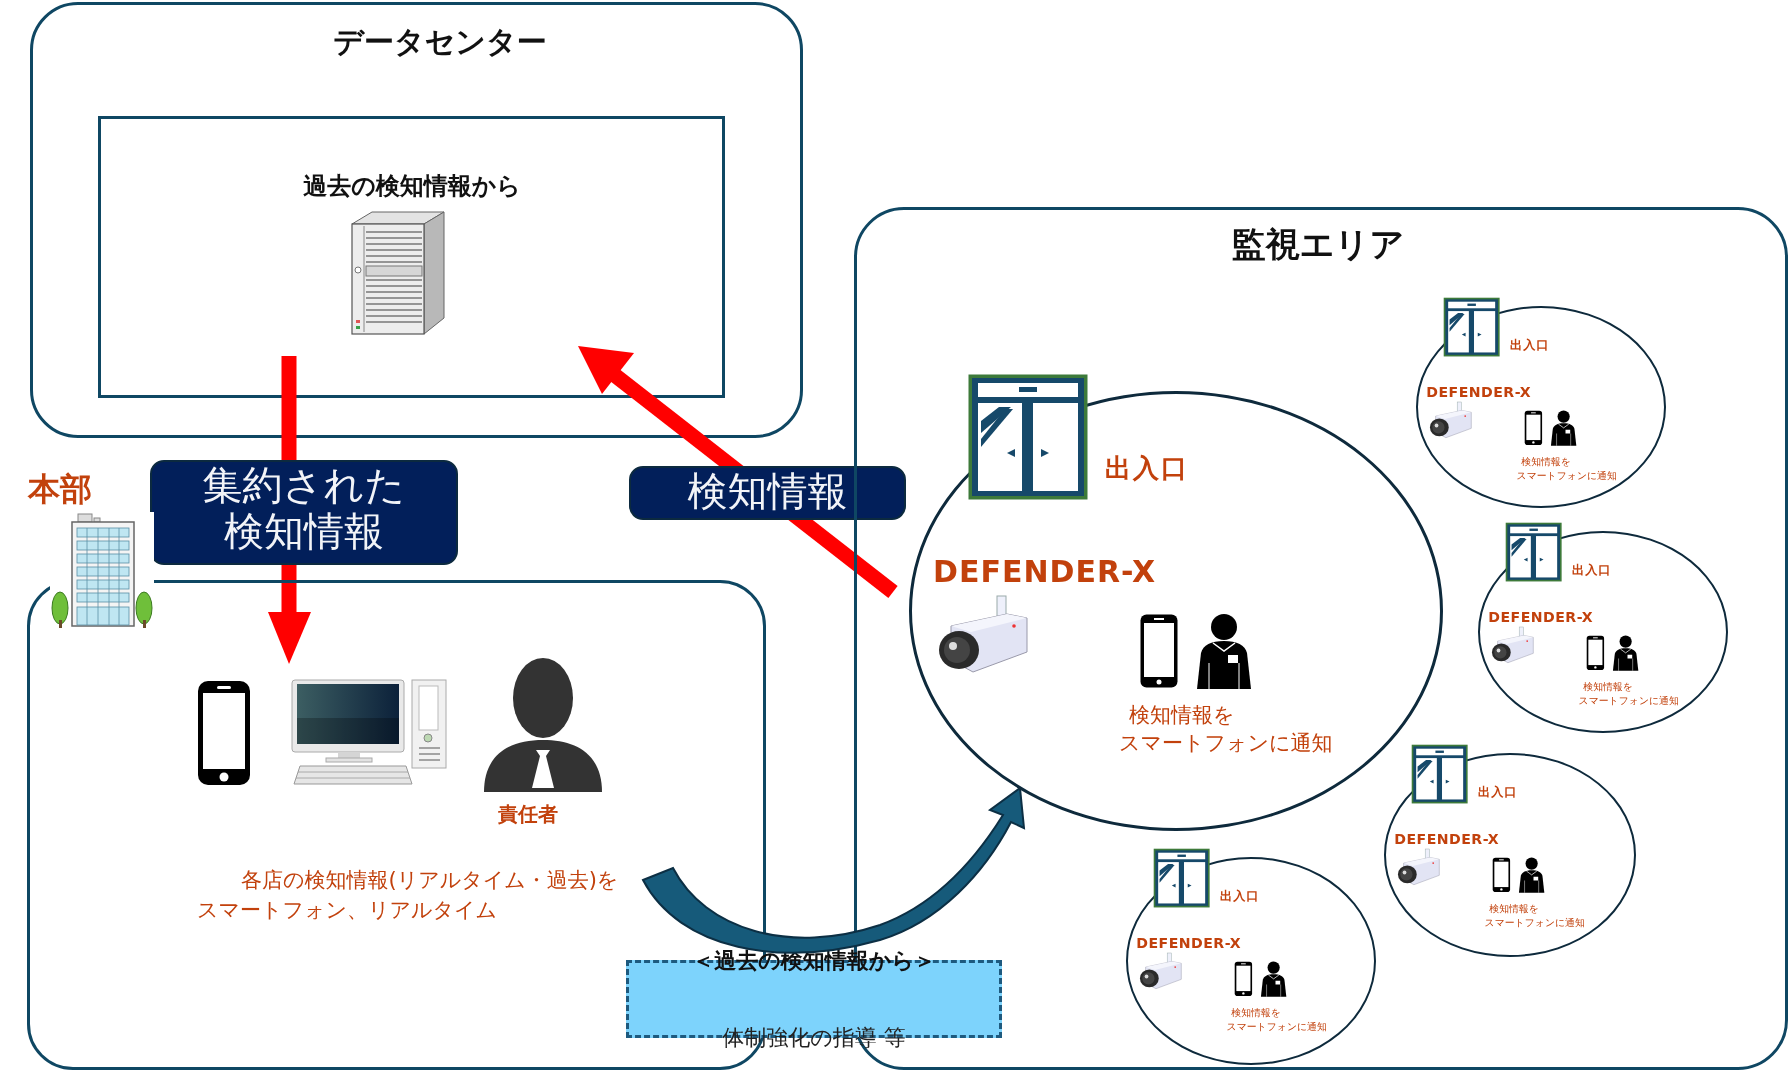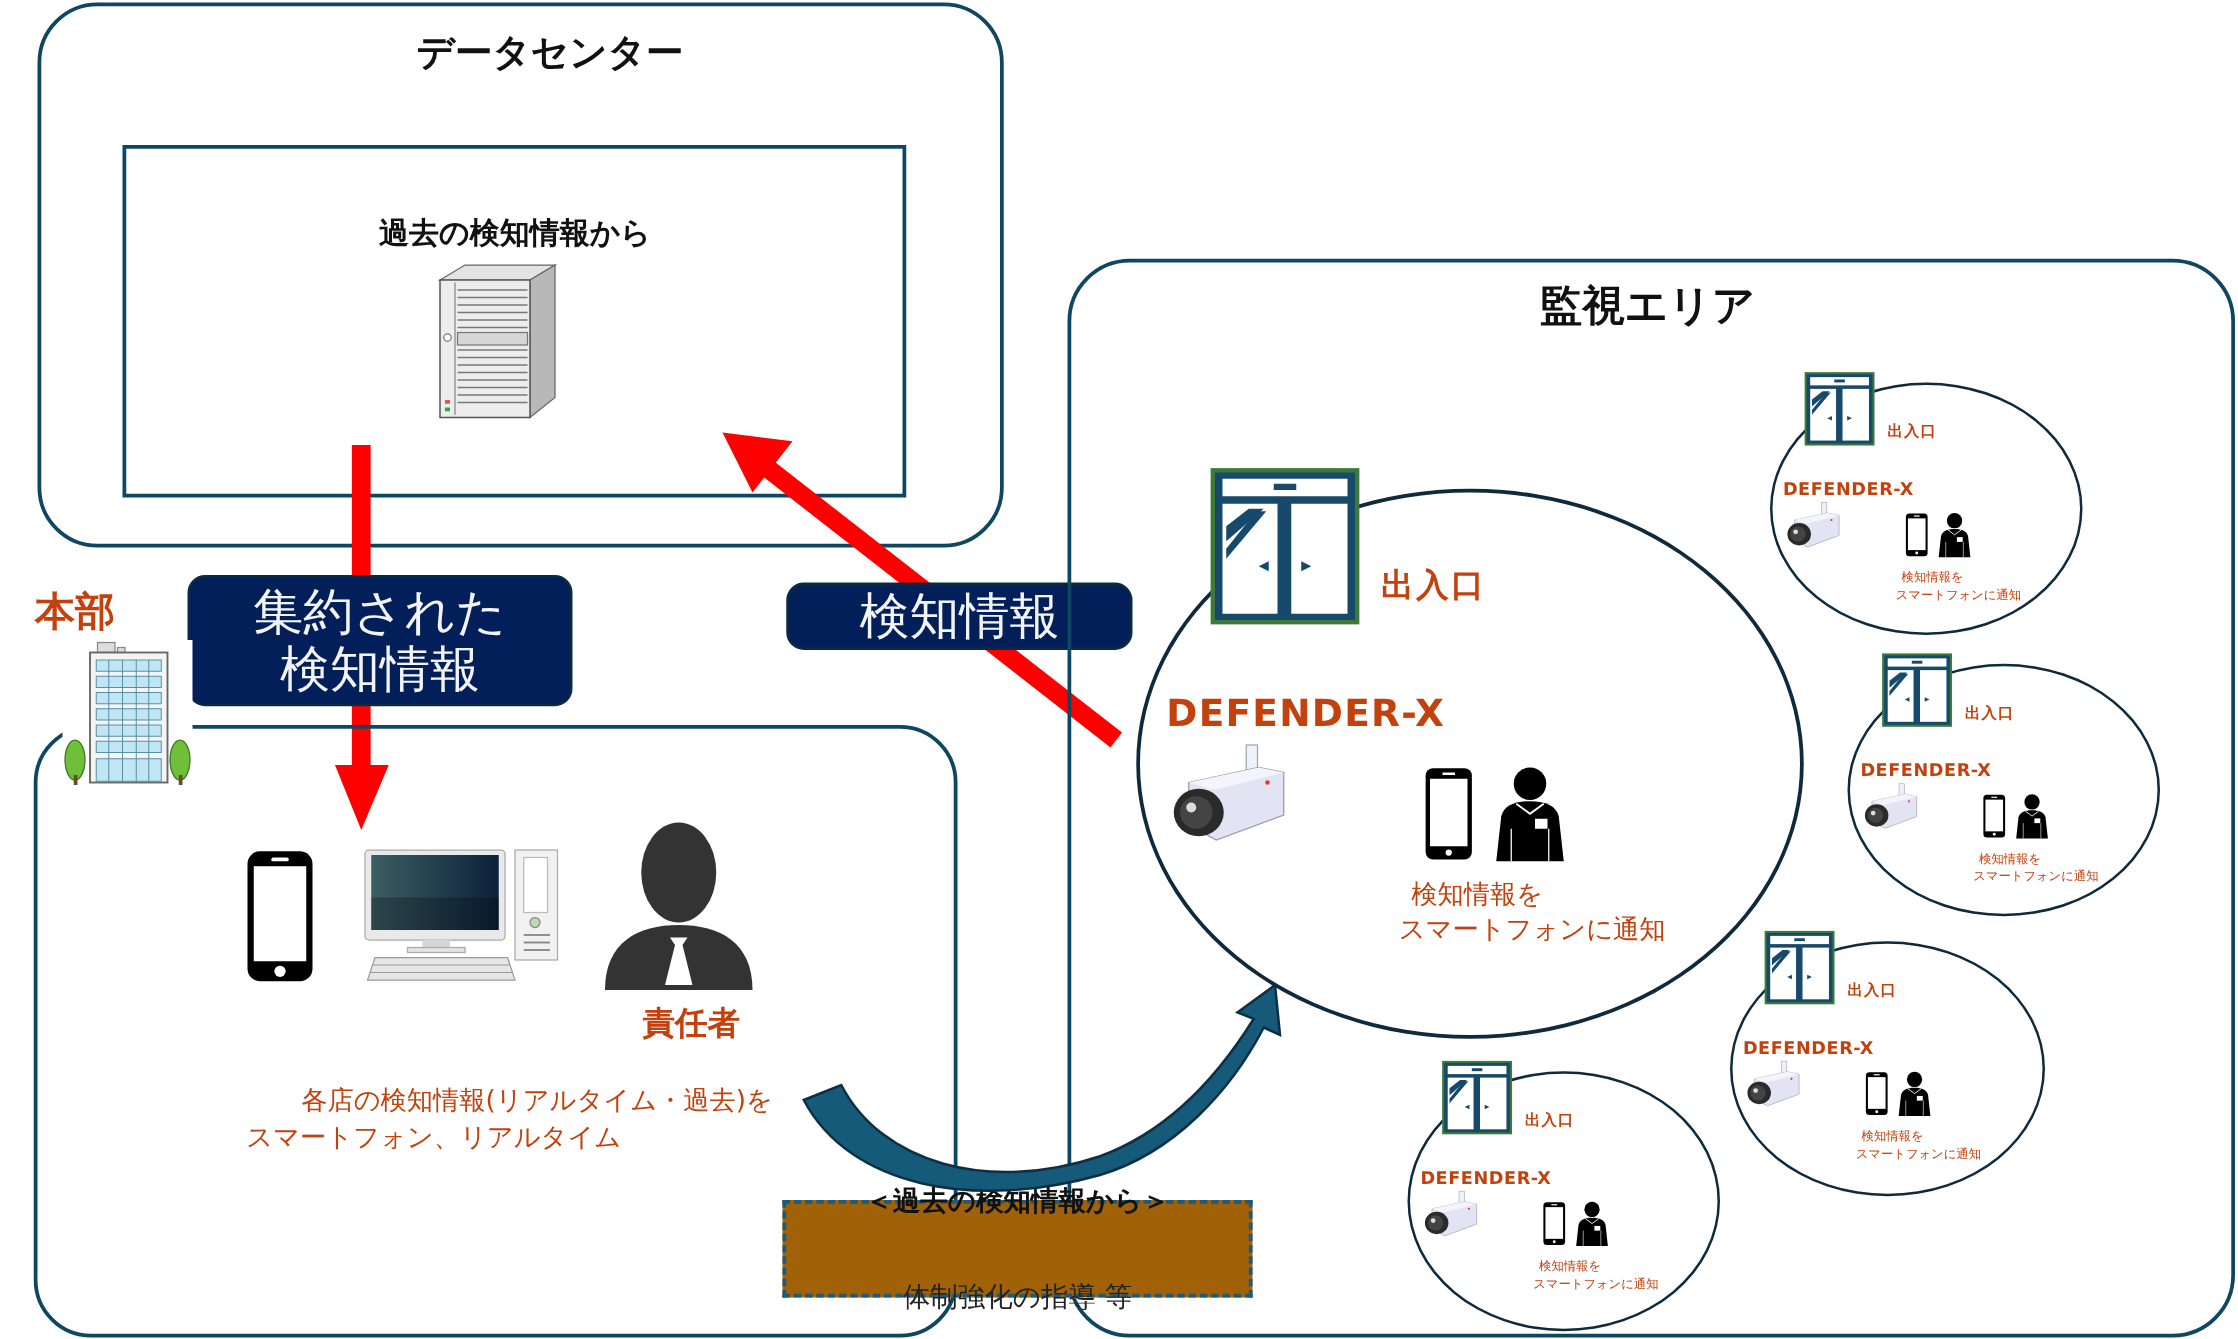--- a/index.html
+++ b/index.html
@@ -9,7 +9,7 @@
   .box { position:absolute; border:3px solid #0f4763; box-sizing:border-box; background:transparent; }
   .title { position:absolute; font-weight:bold; color:#111; white-space:nowrap; transform:translateX(-50%); }
   .lbl-dark { position:absolute; background:#021f5a; border:2px solid #0c2a3f; border-radius:14px; color:#f2f4f8;
-              box-sizing:border-box; display:flex; flex-direction:column; align-items:center; justify-content:center;
+              box-sizing:border-box; display:flex; flex-direction:column; align-items:center; justify-content:flex-start;
               font-family:"DejaVu Sans","Liberation Sans",sans-serif; font-weight:300; line-height:1.15; }
   .txt { position:absolute; white-space:nowrap; color:#c2410c; }
   svg { position:absolute; overflow:visible; }

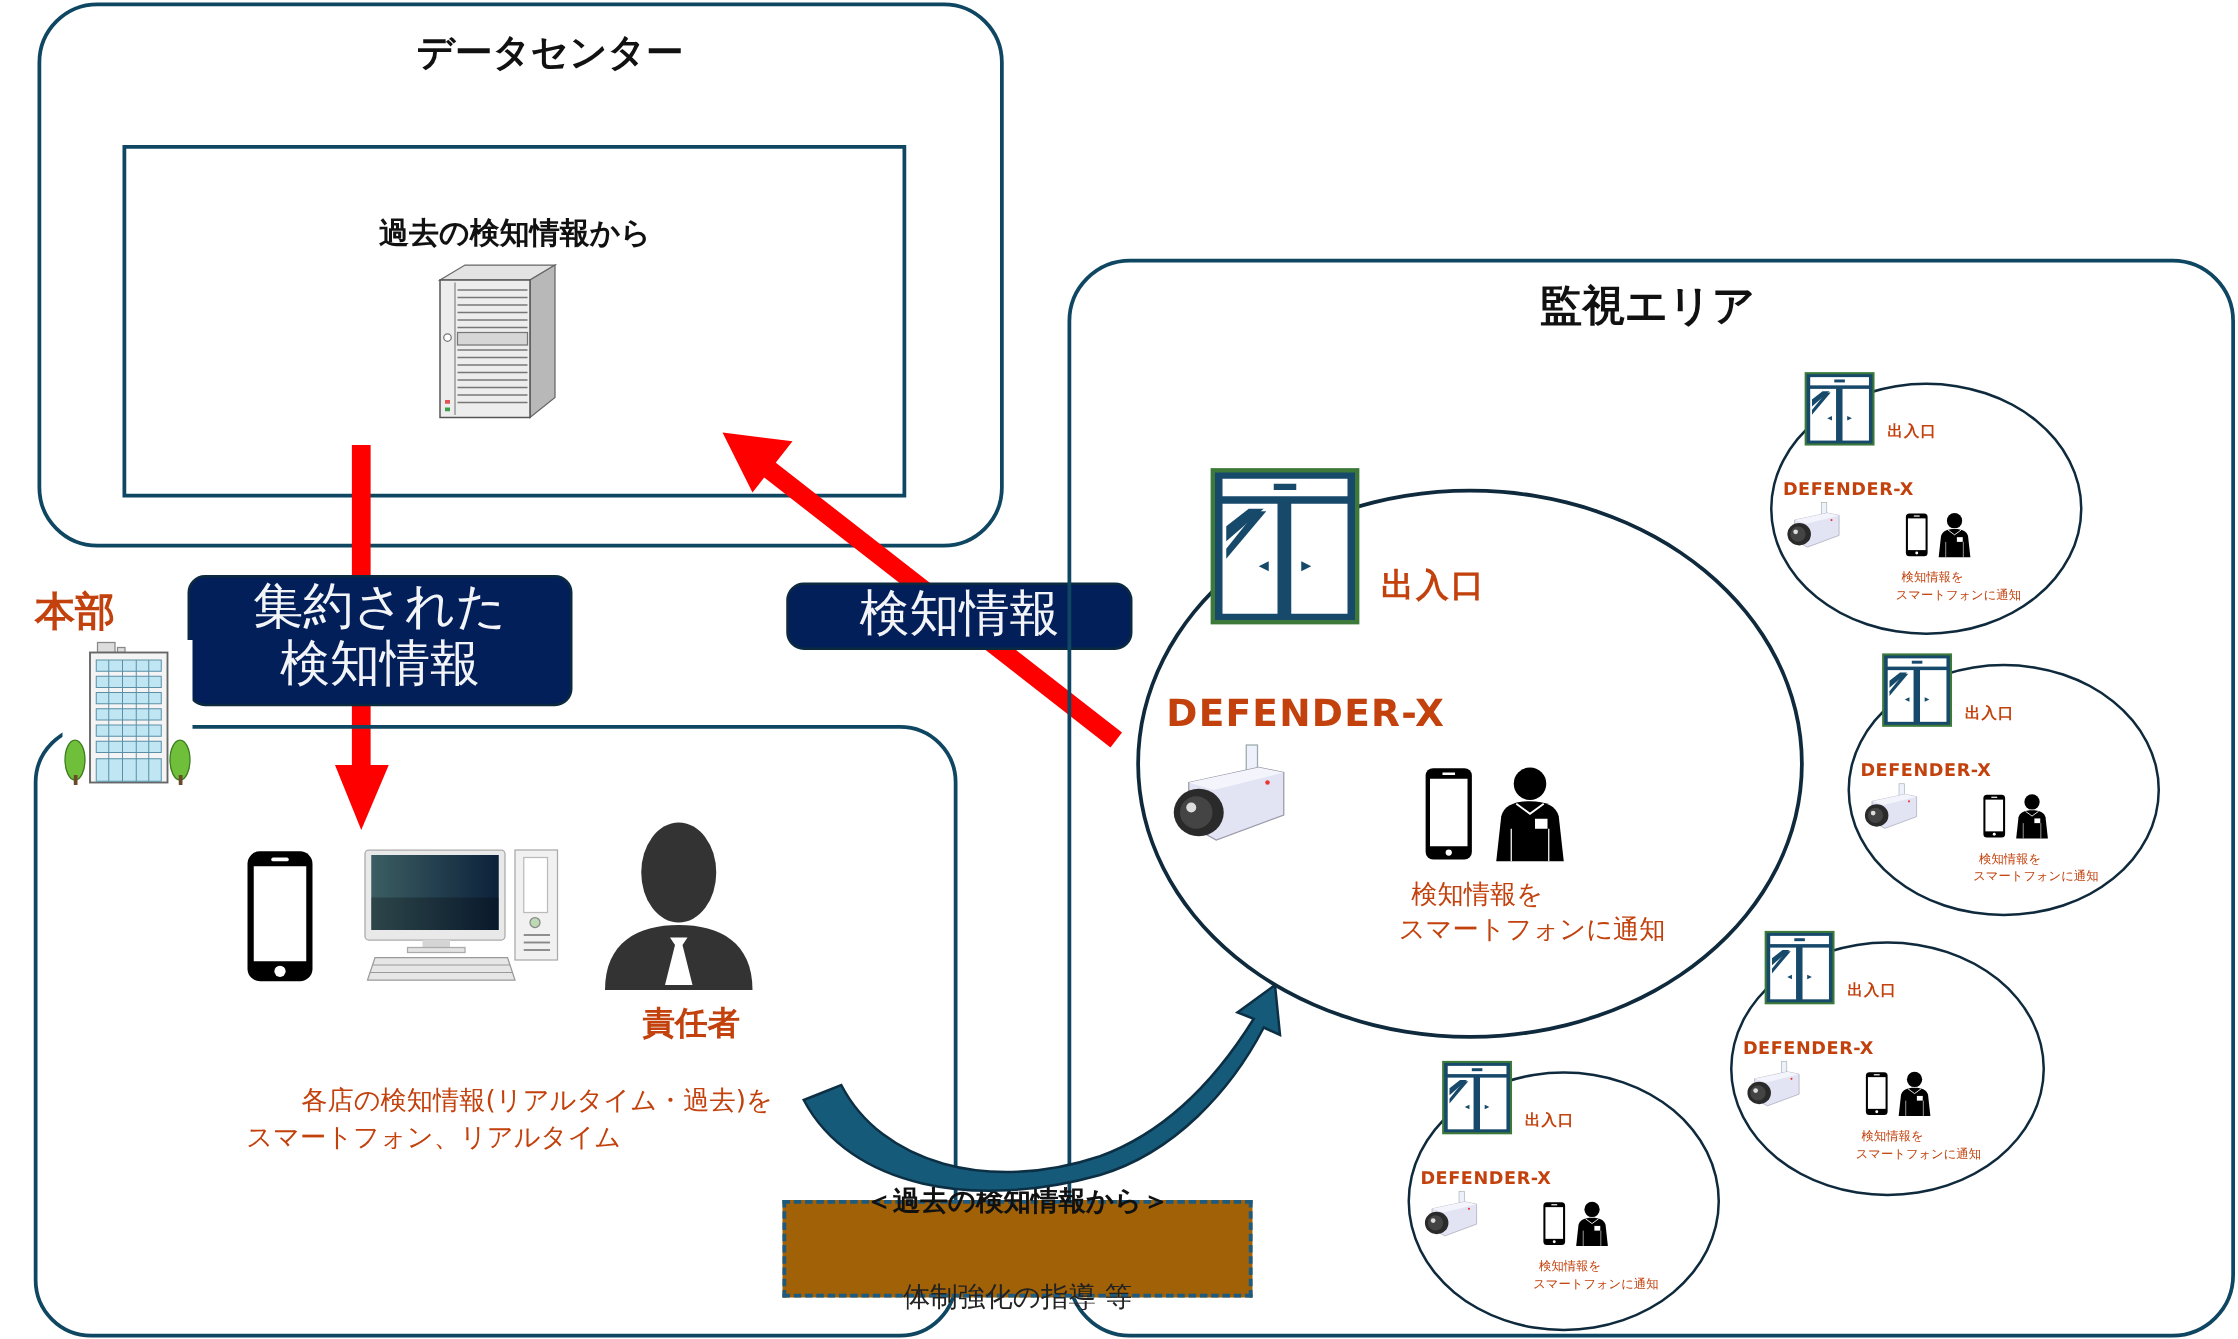--- a/index.html
+++ b/index.html
@@ -136,7 +136,7 @@
   <path d="M4,134 C4,96 30,82 63,82 C96,82 122,96 122,134 Z" fill="#333"></path>
   <polygon points="56,92 70,92 66,98 74,130 52,130 60,98" fill="#fff"></polygon>
 </svg>
-<div class="txt" style="left:498px;top:801px;font-size:26px;font-weight:bold;margin-left:16px;">責任者</div>
+<div class="txt" style="left:498px;top:801px;font-size:20px;font-weight:bold;">責任者</div>
 
 <div class="txt" style="left:197px;top:866px;font-size:21px;margin-left:44px;">各店の検知情報(リアルタイム・過去)を</div>
 <div class="txt" style="left:197px;top:896px;font-size:21px;">スマートフォン、リアルタイム</div>

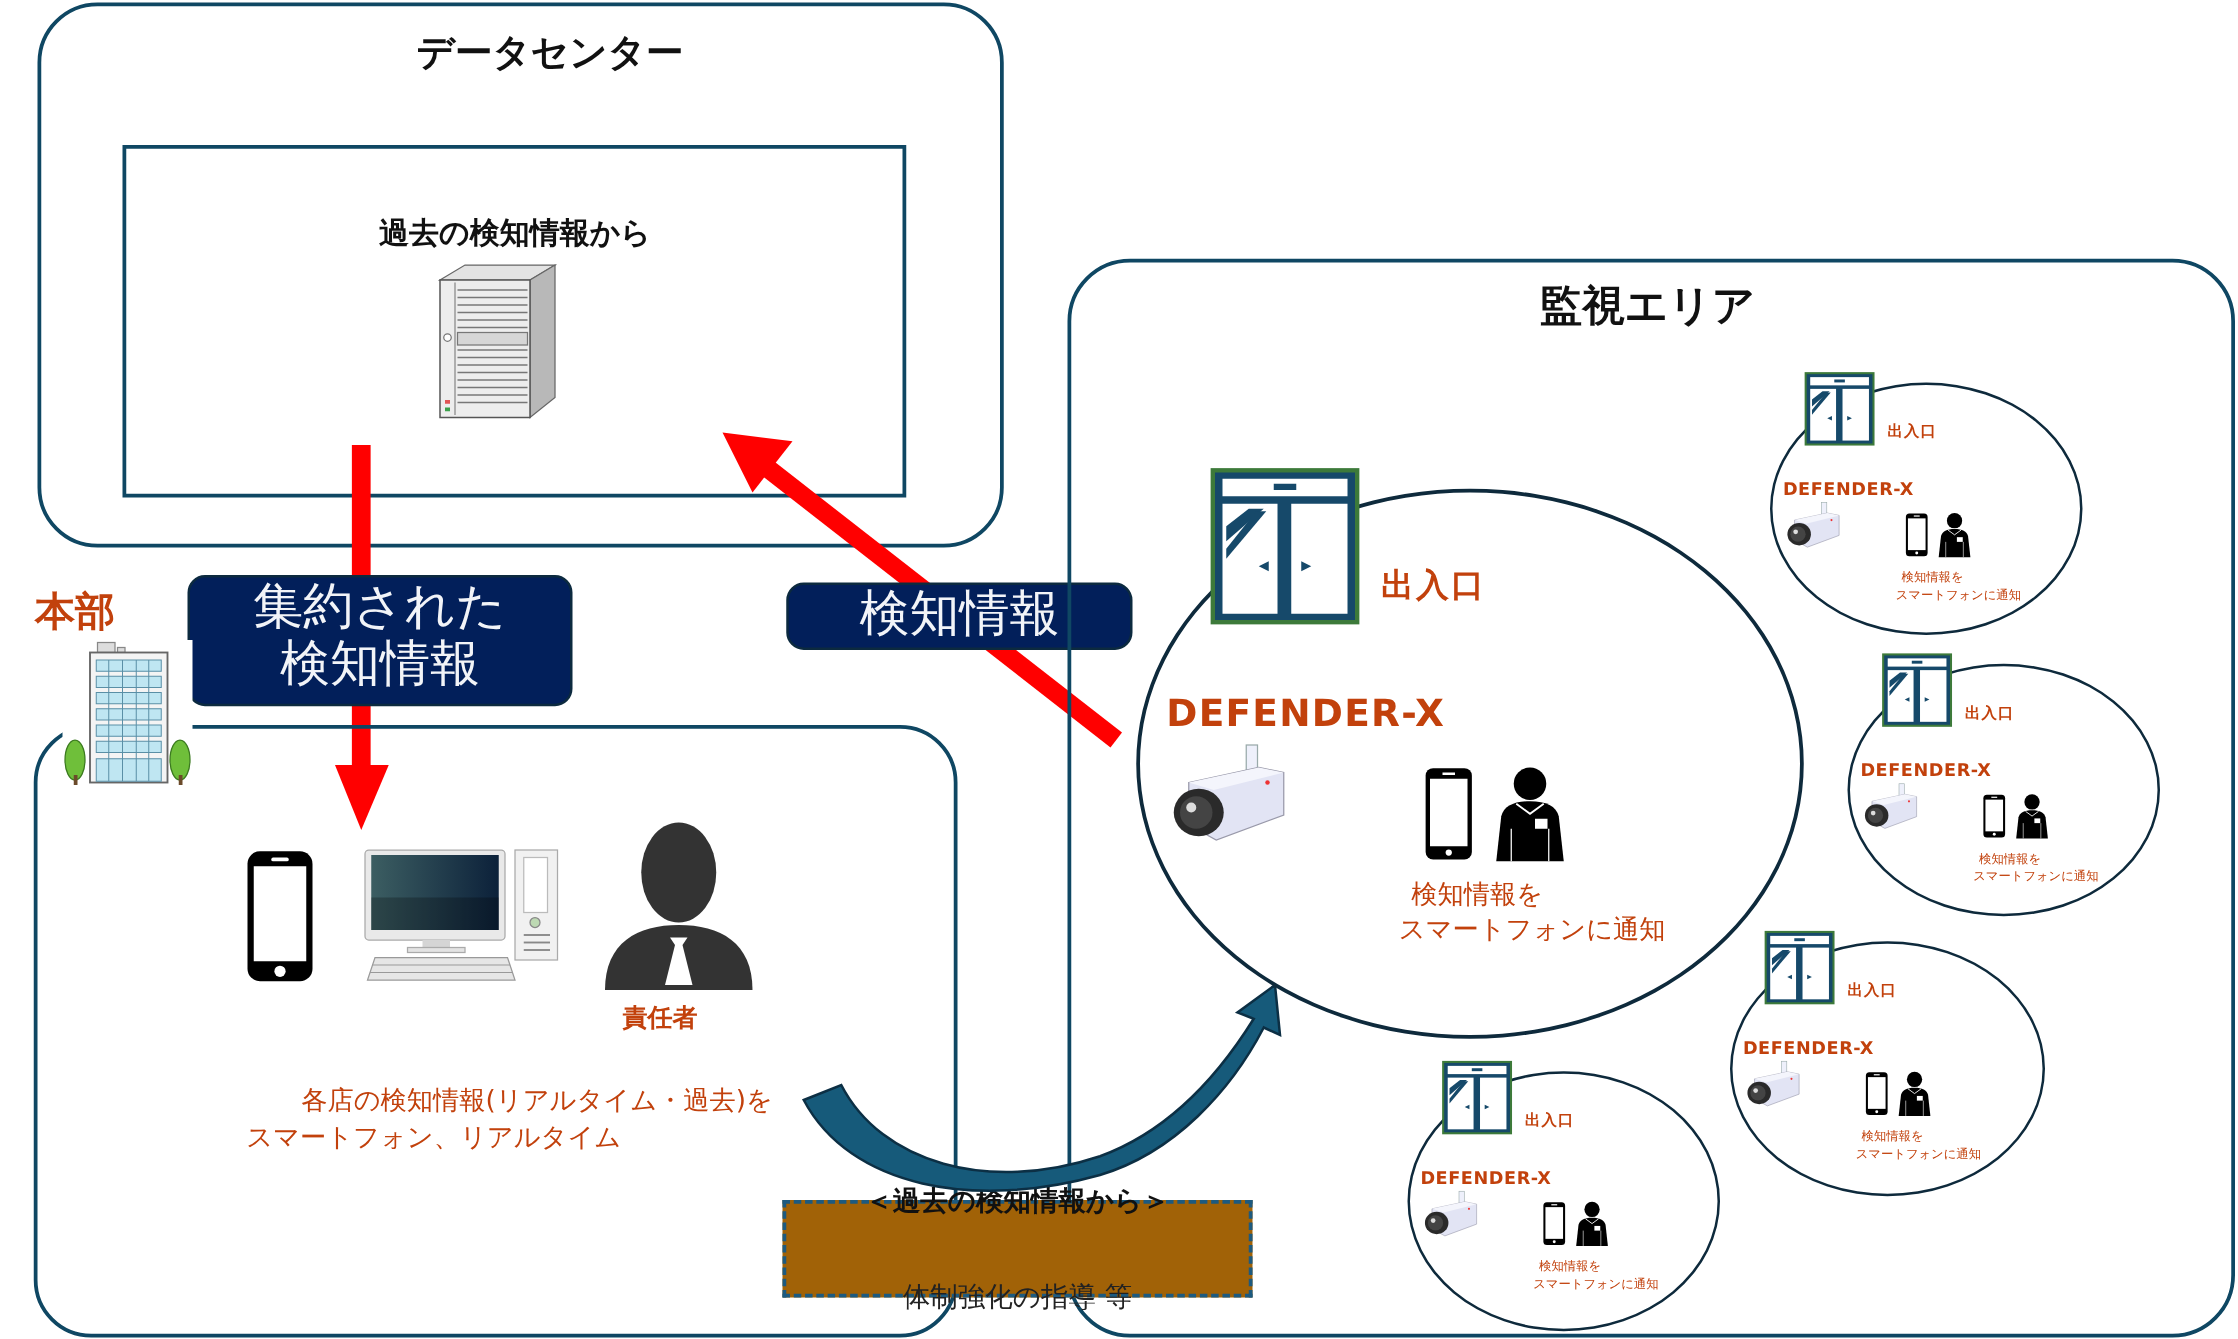--- a/index.html
+++ b/index.html
@@ -13,7 +13,7 @@
               font-family:"DejaVu Sans","Liberation Sans",sans-serif; font-weight:300; line-height:1.15; }
   .txt { position:absolute; white-space:nowrap; color:#c2410c; }
   svg { position:absolute; overflow:visible; }
-  .dashed { position:absolute; border:3px dashed #1d5a7f; box-sizing:border-box; background:#a16207;
+  .dashed { position:absolute; border:3px dashed #1d5a7f; box-sizing:border-box; background:#7dd3fc;
             display:flex; flex-direction:column; align-items:center; justify-content:center; }
 </style>
 </head>

